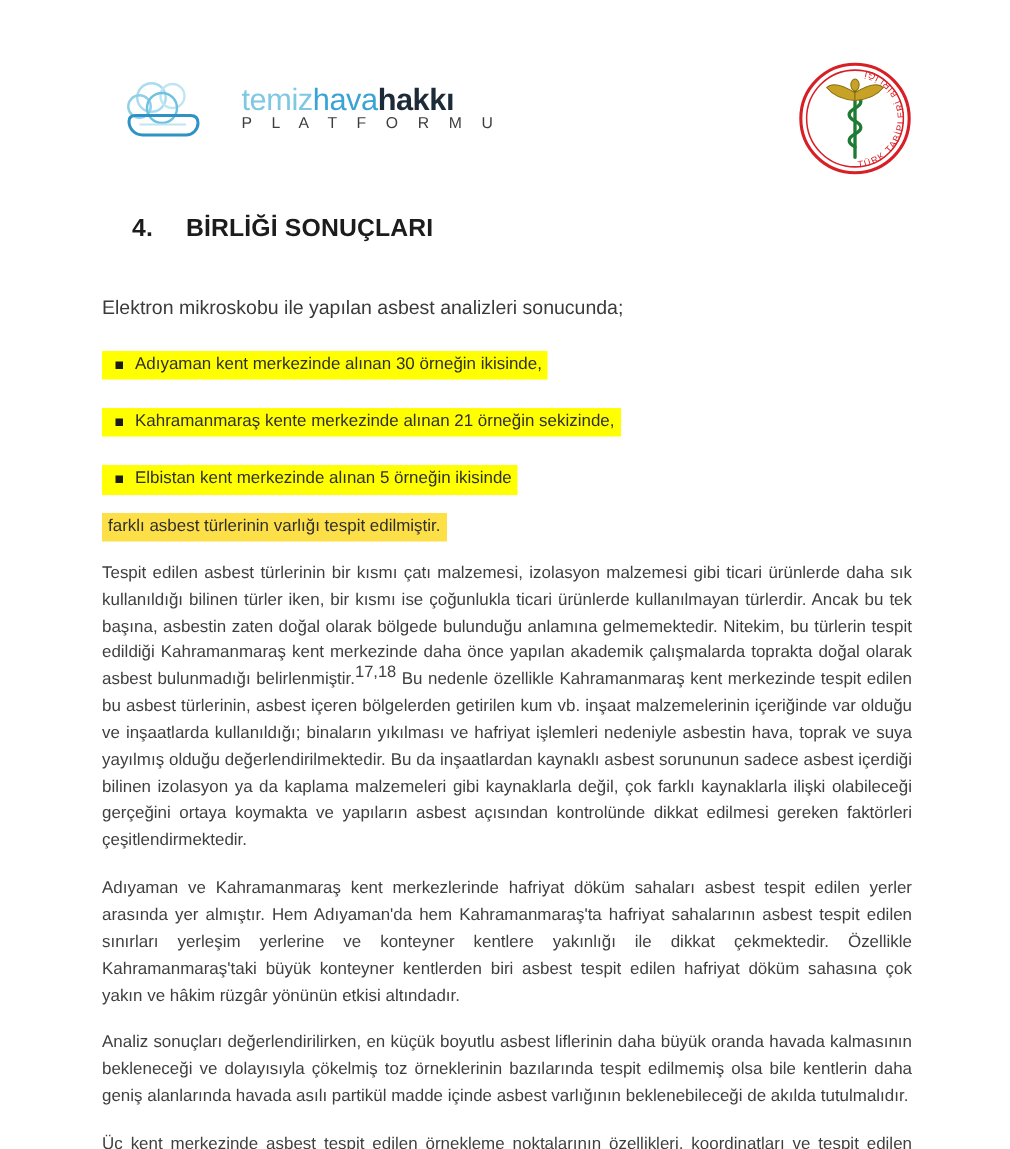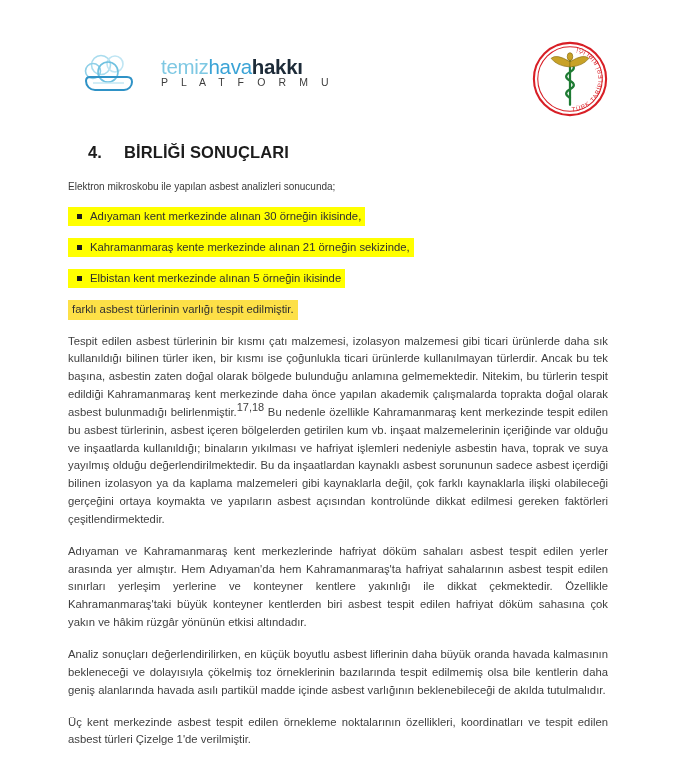--- a/index.html
+++ b/index.html
@@ -99,10 +99,10 @@
   }
 
   .lead {
-    font-size: 10px;
+    font-size: 13px;
     line-height: 1.45;
     color: #3a3a3a;
-    margin: 0 0 11px 0;
+    margin: 16px 0 11px 0;
   }
 
   .bullets {

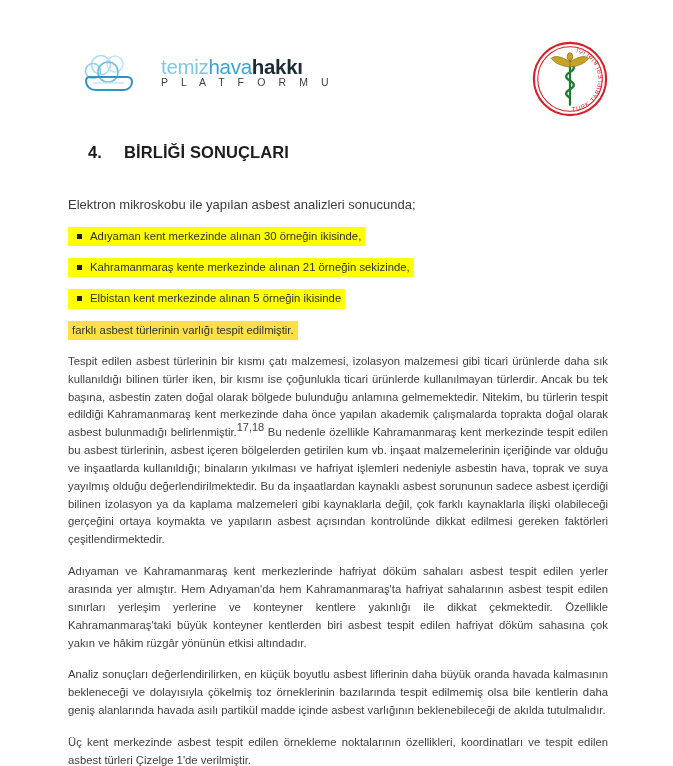--- a/index.html
+++ b/index.html
@@ -111,7 +111,7 @@
     list-style: none;
   }
   .bullet-row {
-    margin: 4px 0 11px 0;
+    margin: 18px 0 11px 0;
     padding: 0;
   }
   .bullet-hl {

